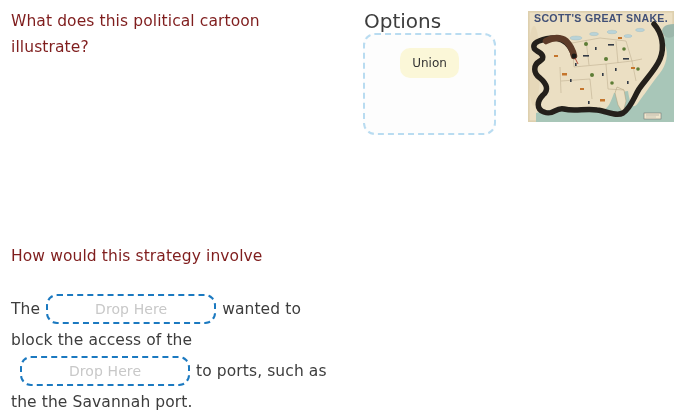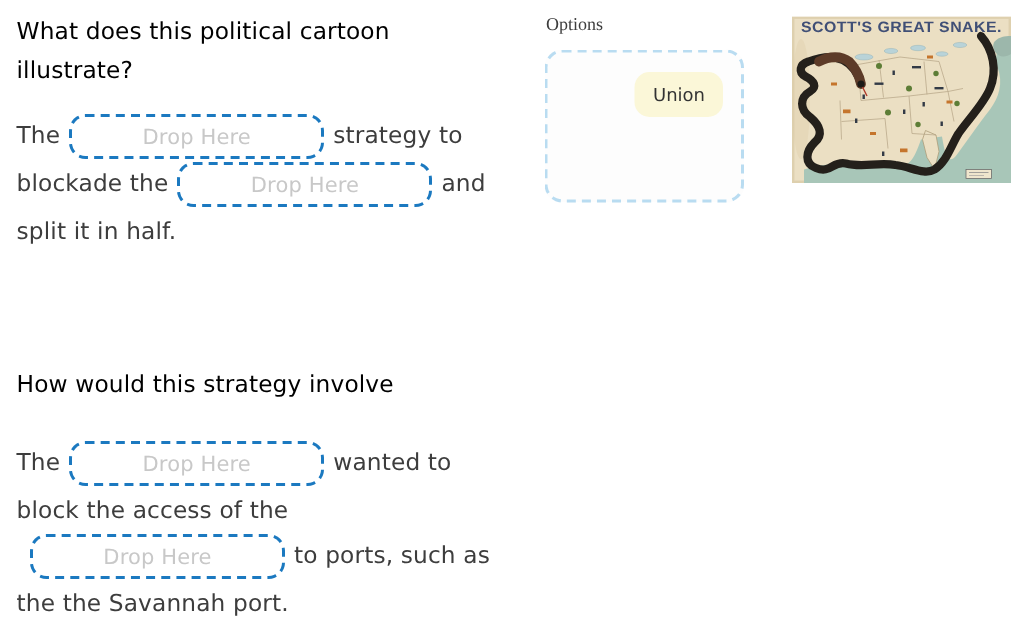--- a/index.html
+++ b/index.html
@@ -8,7 +8,7 @@
 
   
   .prompt{position:absolute;left:11px;width:352px;font-size:15.5px;
-          line-height:26px;color:#000000;letter-spacing:.1px;}
+          line-height:26px;color:#7f1d1d;letter-spacing:.1px;}
   .q1-prompt{top:8px;}
   .q2-prompt{top:243px;}
   .fill{position:absolute;left:11px;width:352px;font-size:15.5px;

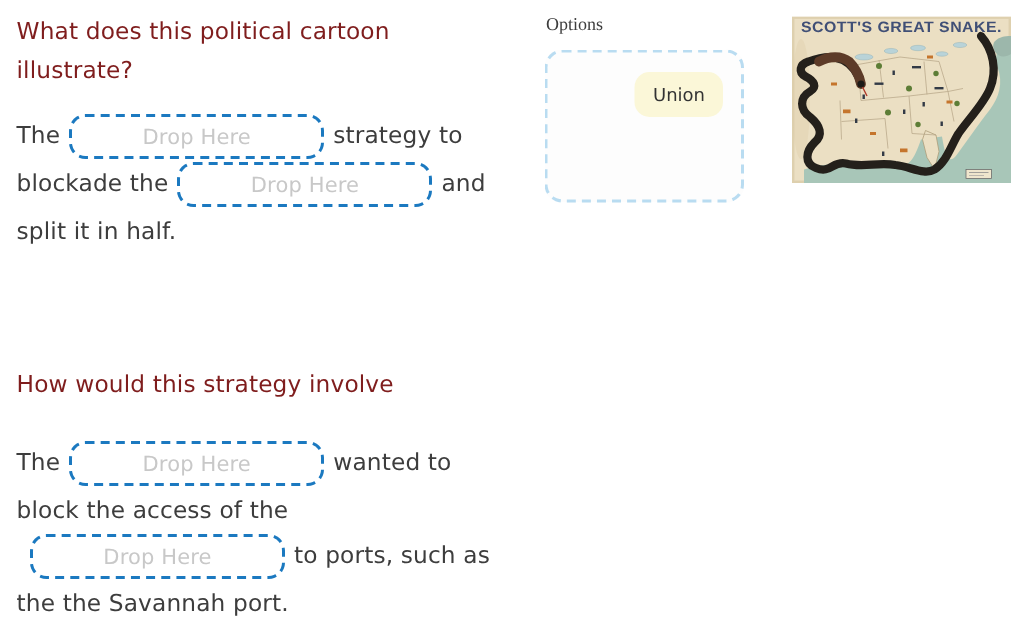--- a/index.html
+++ b/index.html
@@ -21,8 +21,8 @@
   .drop .ph{color:#c8c8c8;font-size:14px;}
 
   
-  .options-title{position:absolute;left:364px;top:9px;font-size:12px;
-                 color:#3d3d3d;font-family:Liberation Serif, serif;}
+  .options-title{position:absolute;left:364px;top:9px;font-size:20px;
+                 color:#3d3d3d;}
   .options-box{position:absolute;left:363px;top:33px;box-sizing:border-box;
                width:133px;height:102px;border:2px dashed #b9dcf1;
                border-radius:12px;background:#fdfdfd;

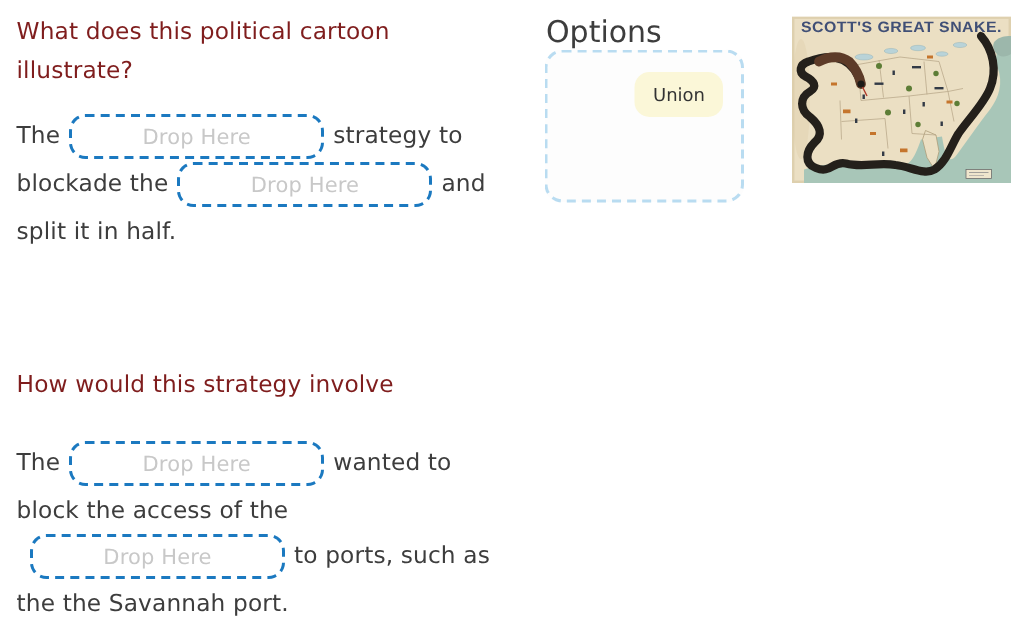--- a/index.html
+++ b/index.html
@@ -26,7 +26,7 @@
   .options-box{position:absolute;left:363px;top:33px;box-sizing:border-box;
                width:133px;height:102px;border:2px dashed #b9dcf1;
                border-radius:12px;background:#fdfdfd;
-               display:flex;flex-direction:column;align-items:flex-end;
+               display:flex;flex-direction:column;align-items:center;
                gap:13px;padding:13px 12px;}
   .chip{background:#fbf7d8;border-radius:10px;padding:8px 12px;
         font-size:12px;color:#333;line-height:14px;cursor:grab;}

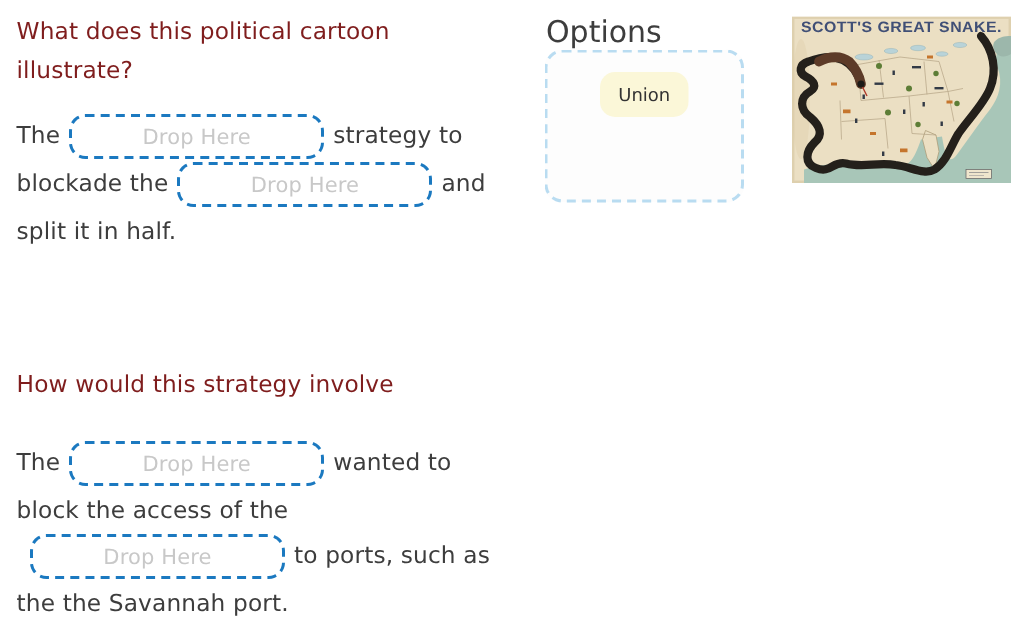--- a/index.html
+++ b/index.html
@@ -46,11 +46,6 @@
     <span>illustrate?</span>
   </div>
 
-  <div class="fill p1">
-    <span>The</span><span class="drop"><span class="ph">Drop Here</span></span><span>strategy to</span><br>
-    <span>blockade the</span><span class="drop"><span class="ph">Drop Here</span></span><span>and</span><br>
-    <span>split it in half.</span>
-  </div>
 
   <div class="prompt q2-prompt">
     <span>How would this strategy involve</span><br>

